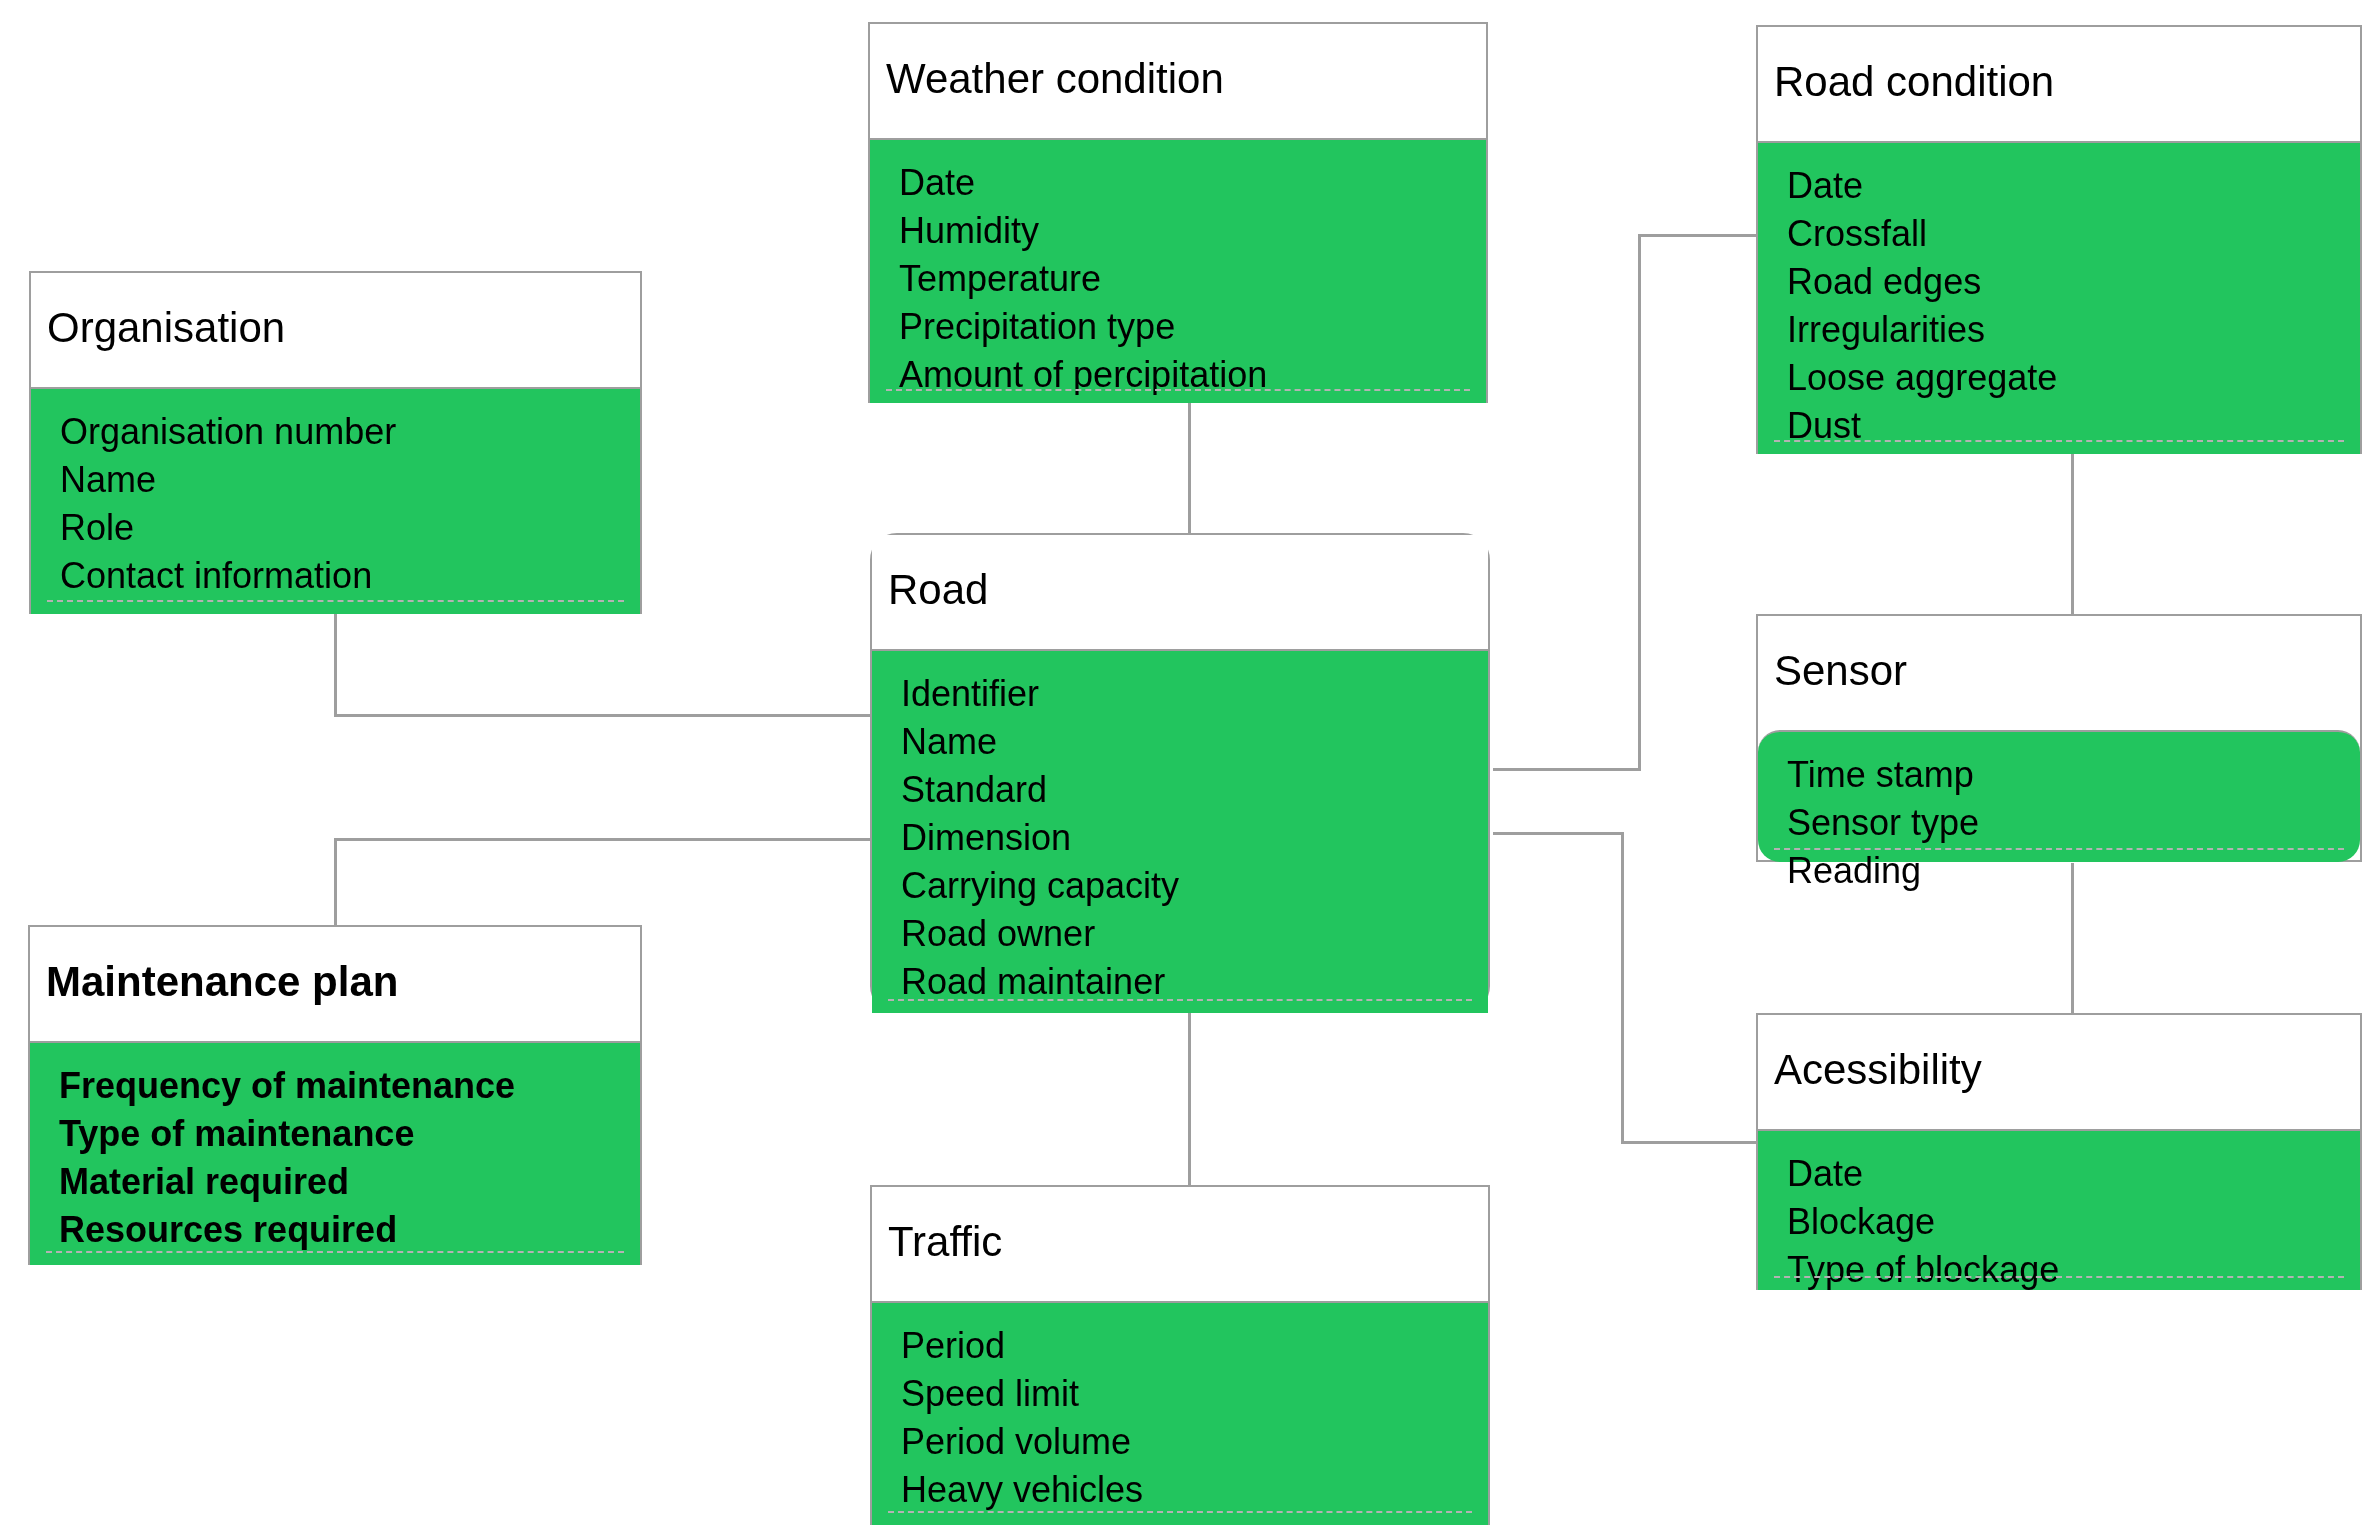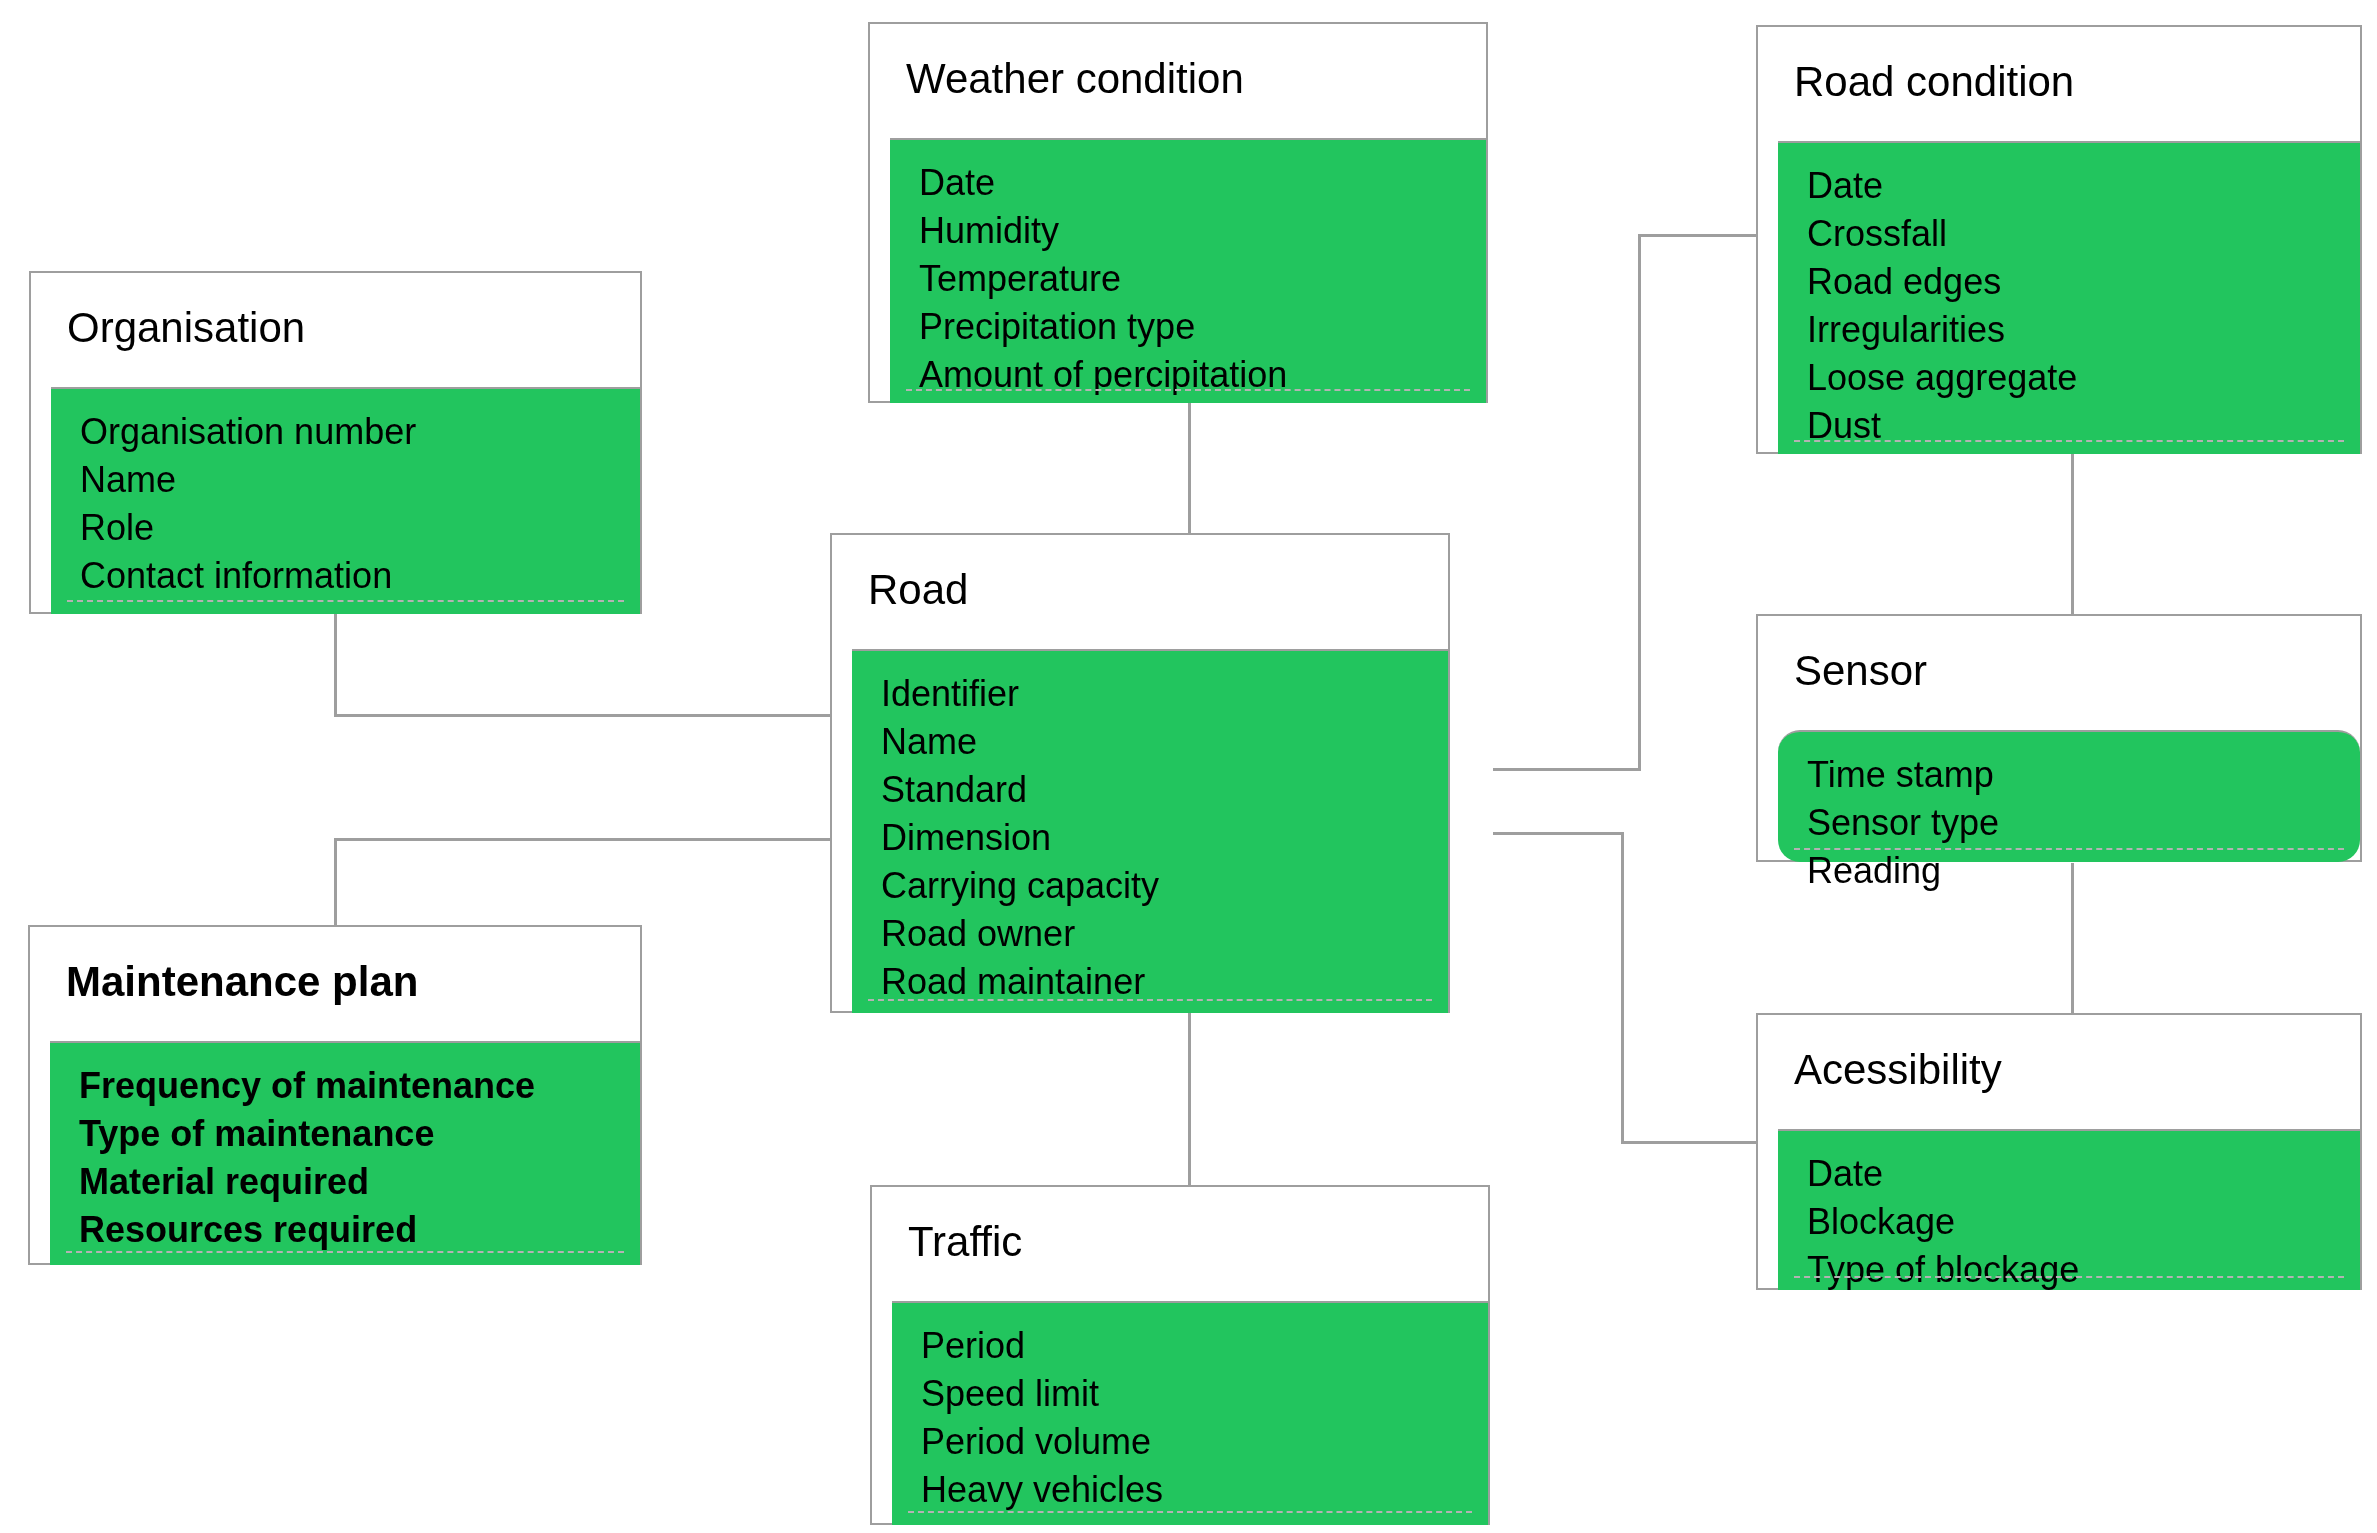--- a/index.html
+++ b/index.html
@@ -26,7 +26,6 @@
     border: 2.2px solid #9e9e9e;
     background: #ffffff;
     z-index: 5;
-    padding-left: 20px;
   }
   .entity-title {
     box-sizing: border-box;

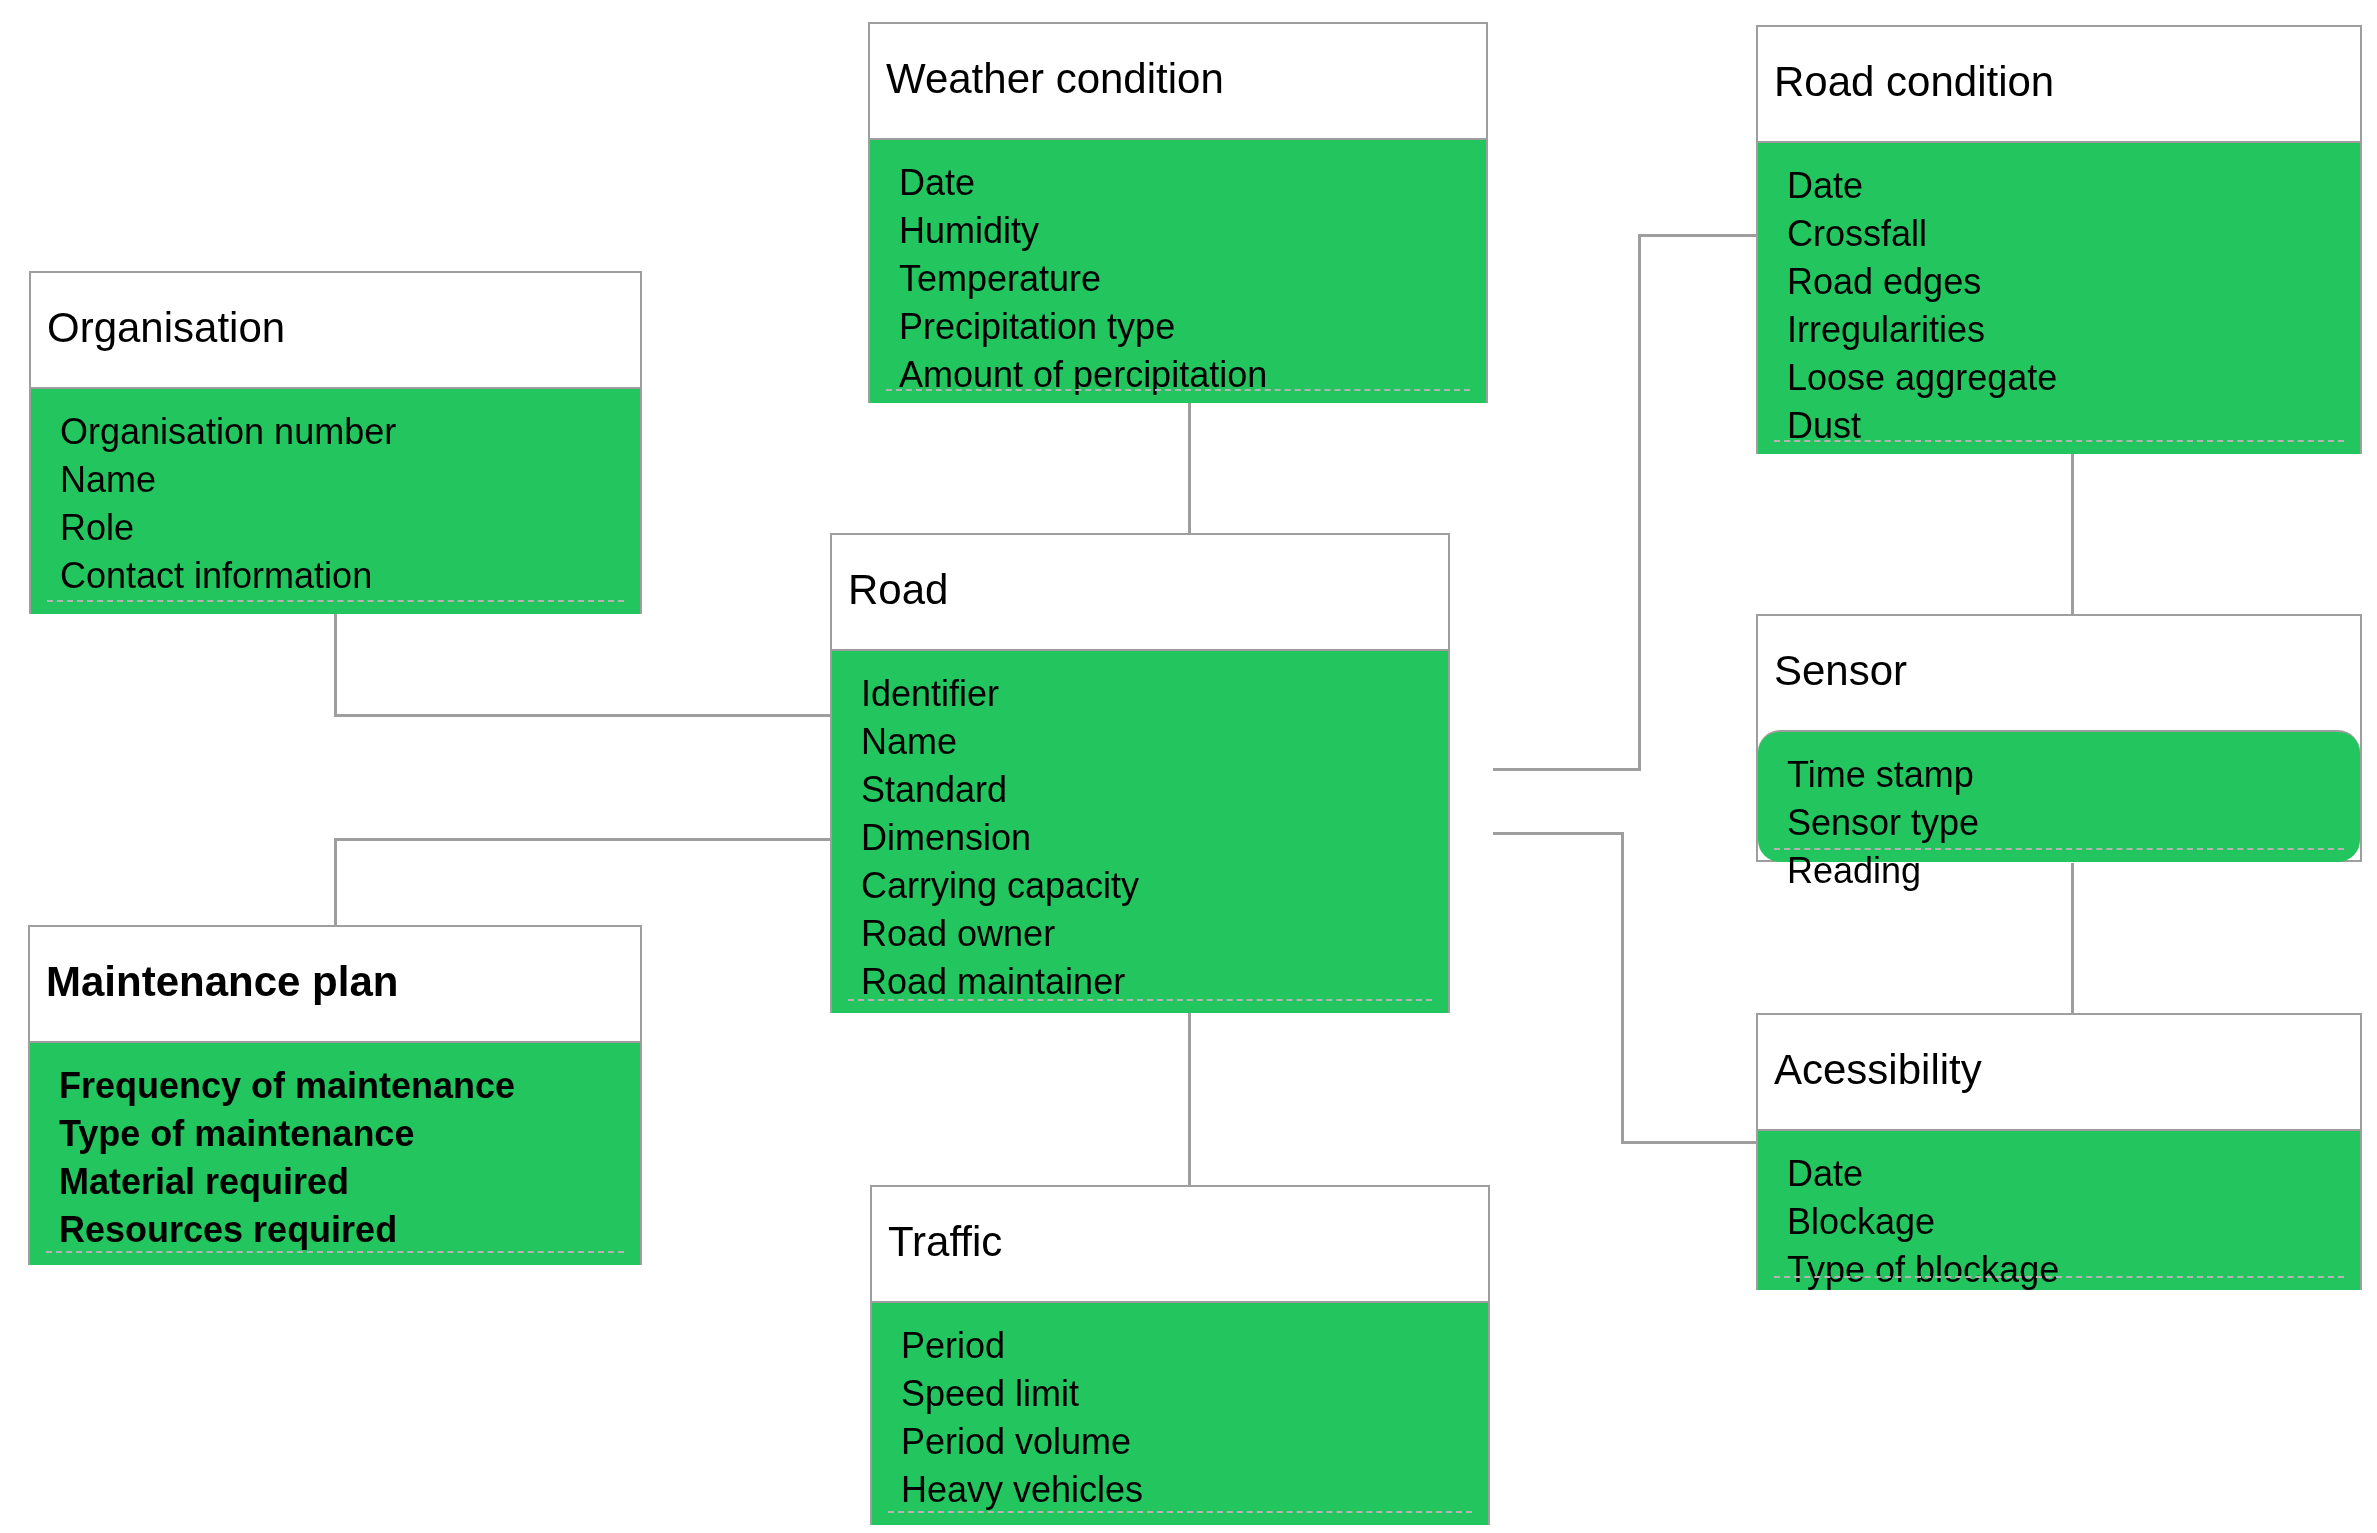--- a/index.html
+++ b/index.html
@@ -132,7 +132,7 @@
     </div>
   </div>
 
-  <div class="entity" style="left:830px; top:533px; width:620px; height:480px;">
+  <div class="entity" style="left:870px; top:533px; width:620px; height:480px;border-radius:27px;">
     <div class="entity-title">Road</div>
     <div class="entity-body" style="height:364px;">
       <div class="attr">Identifier</div>

